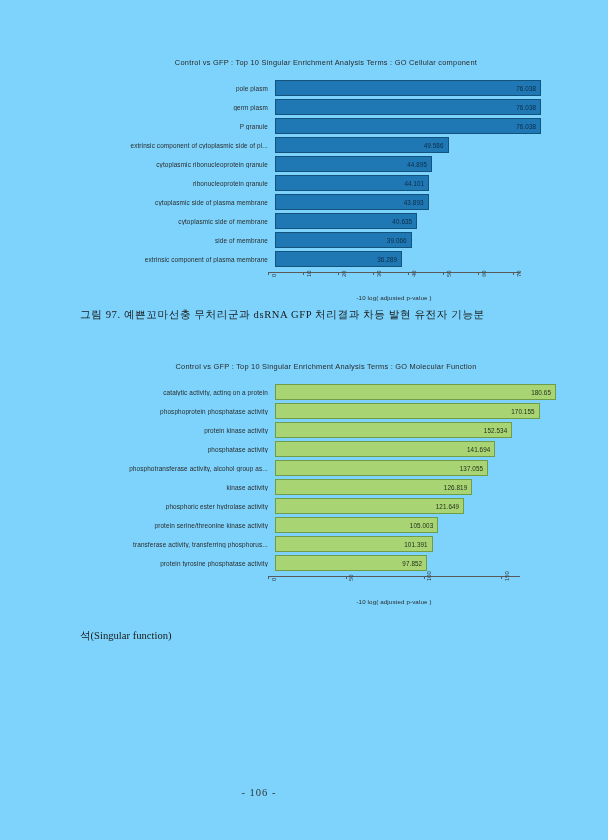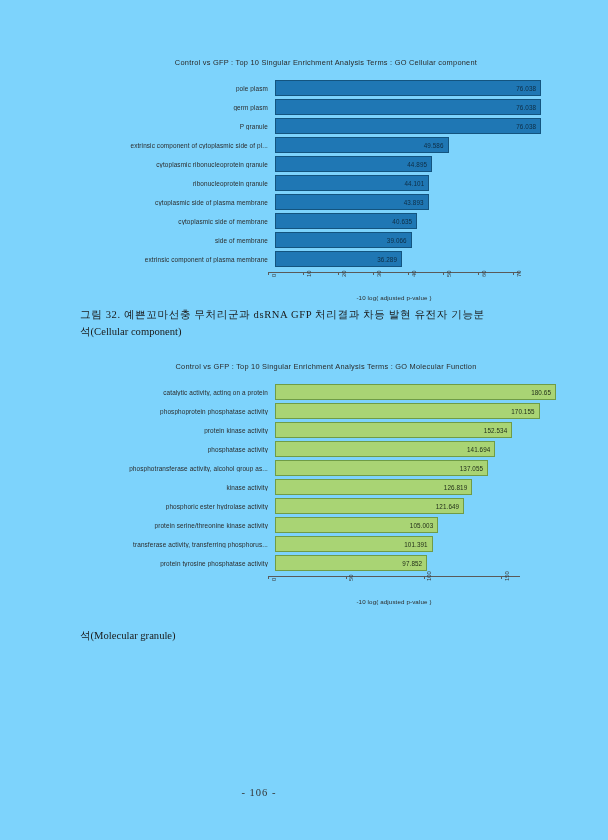--- a/index.html
+++ b/index.html
@@ -291,7 +291,7 @@
   </div>
 
   <div class="caption" id="caption-56">
-    <div class="caption-line l1">그림 32. 예쁜꼬마선충 무처리군과 dsRNA GFP 처리결과 차등 발현 유전자 기능분</div>
+    <div class="caption-line l1">그림 97. 예쁜꼬마선충 무처리군과 dsRNA GFP 처리결과 차등 발현 유전자 기능분</div>
     <div class="caption-line">석(Cellular component)</div>
   </div>
 

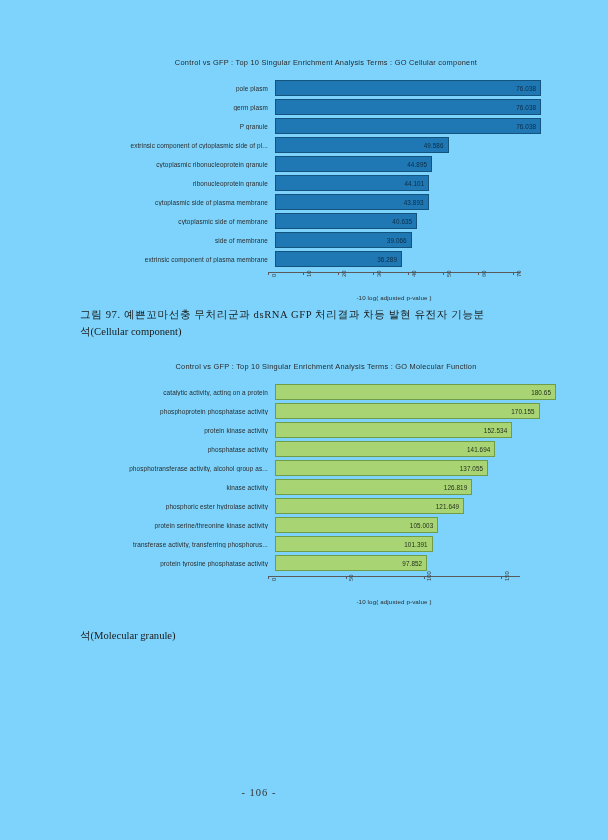--- a/index.html
+++ b/index.html
@@ -292,7 +292,6 @@
 
   <div class="caption" id="caption-56">
     <div class="caption-line l1">그림 97. 예쁜꼬마선충 무처리군과 dsRNA GFP 처리결과 차등 발현 유전자 기능분</div>
-    <div class="caption-line">석(Cellular component)</div>
   </div>
 
   <div class="figure" id="figure-molecular">

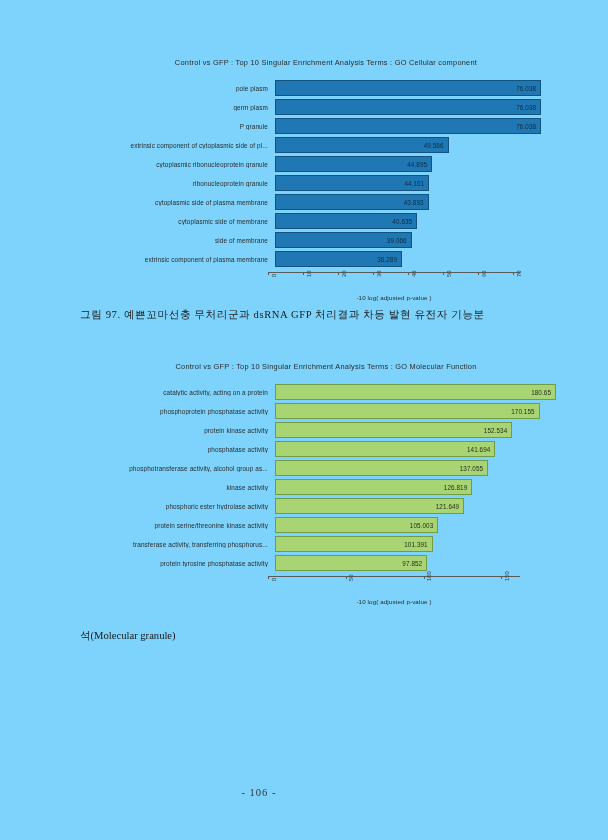--- a/index.html
+++ b/index.html
@@ -395,7 +395,7 @@
   </div>
 
   <div class="caption" id="caption-57">
-    <div class="caption-line">석(Molecular granule)</div>
+    <div class="caption-line">석(Singular function)</div>
   </div>
 
   <div class="page-number">- 106 -</div>

